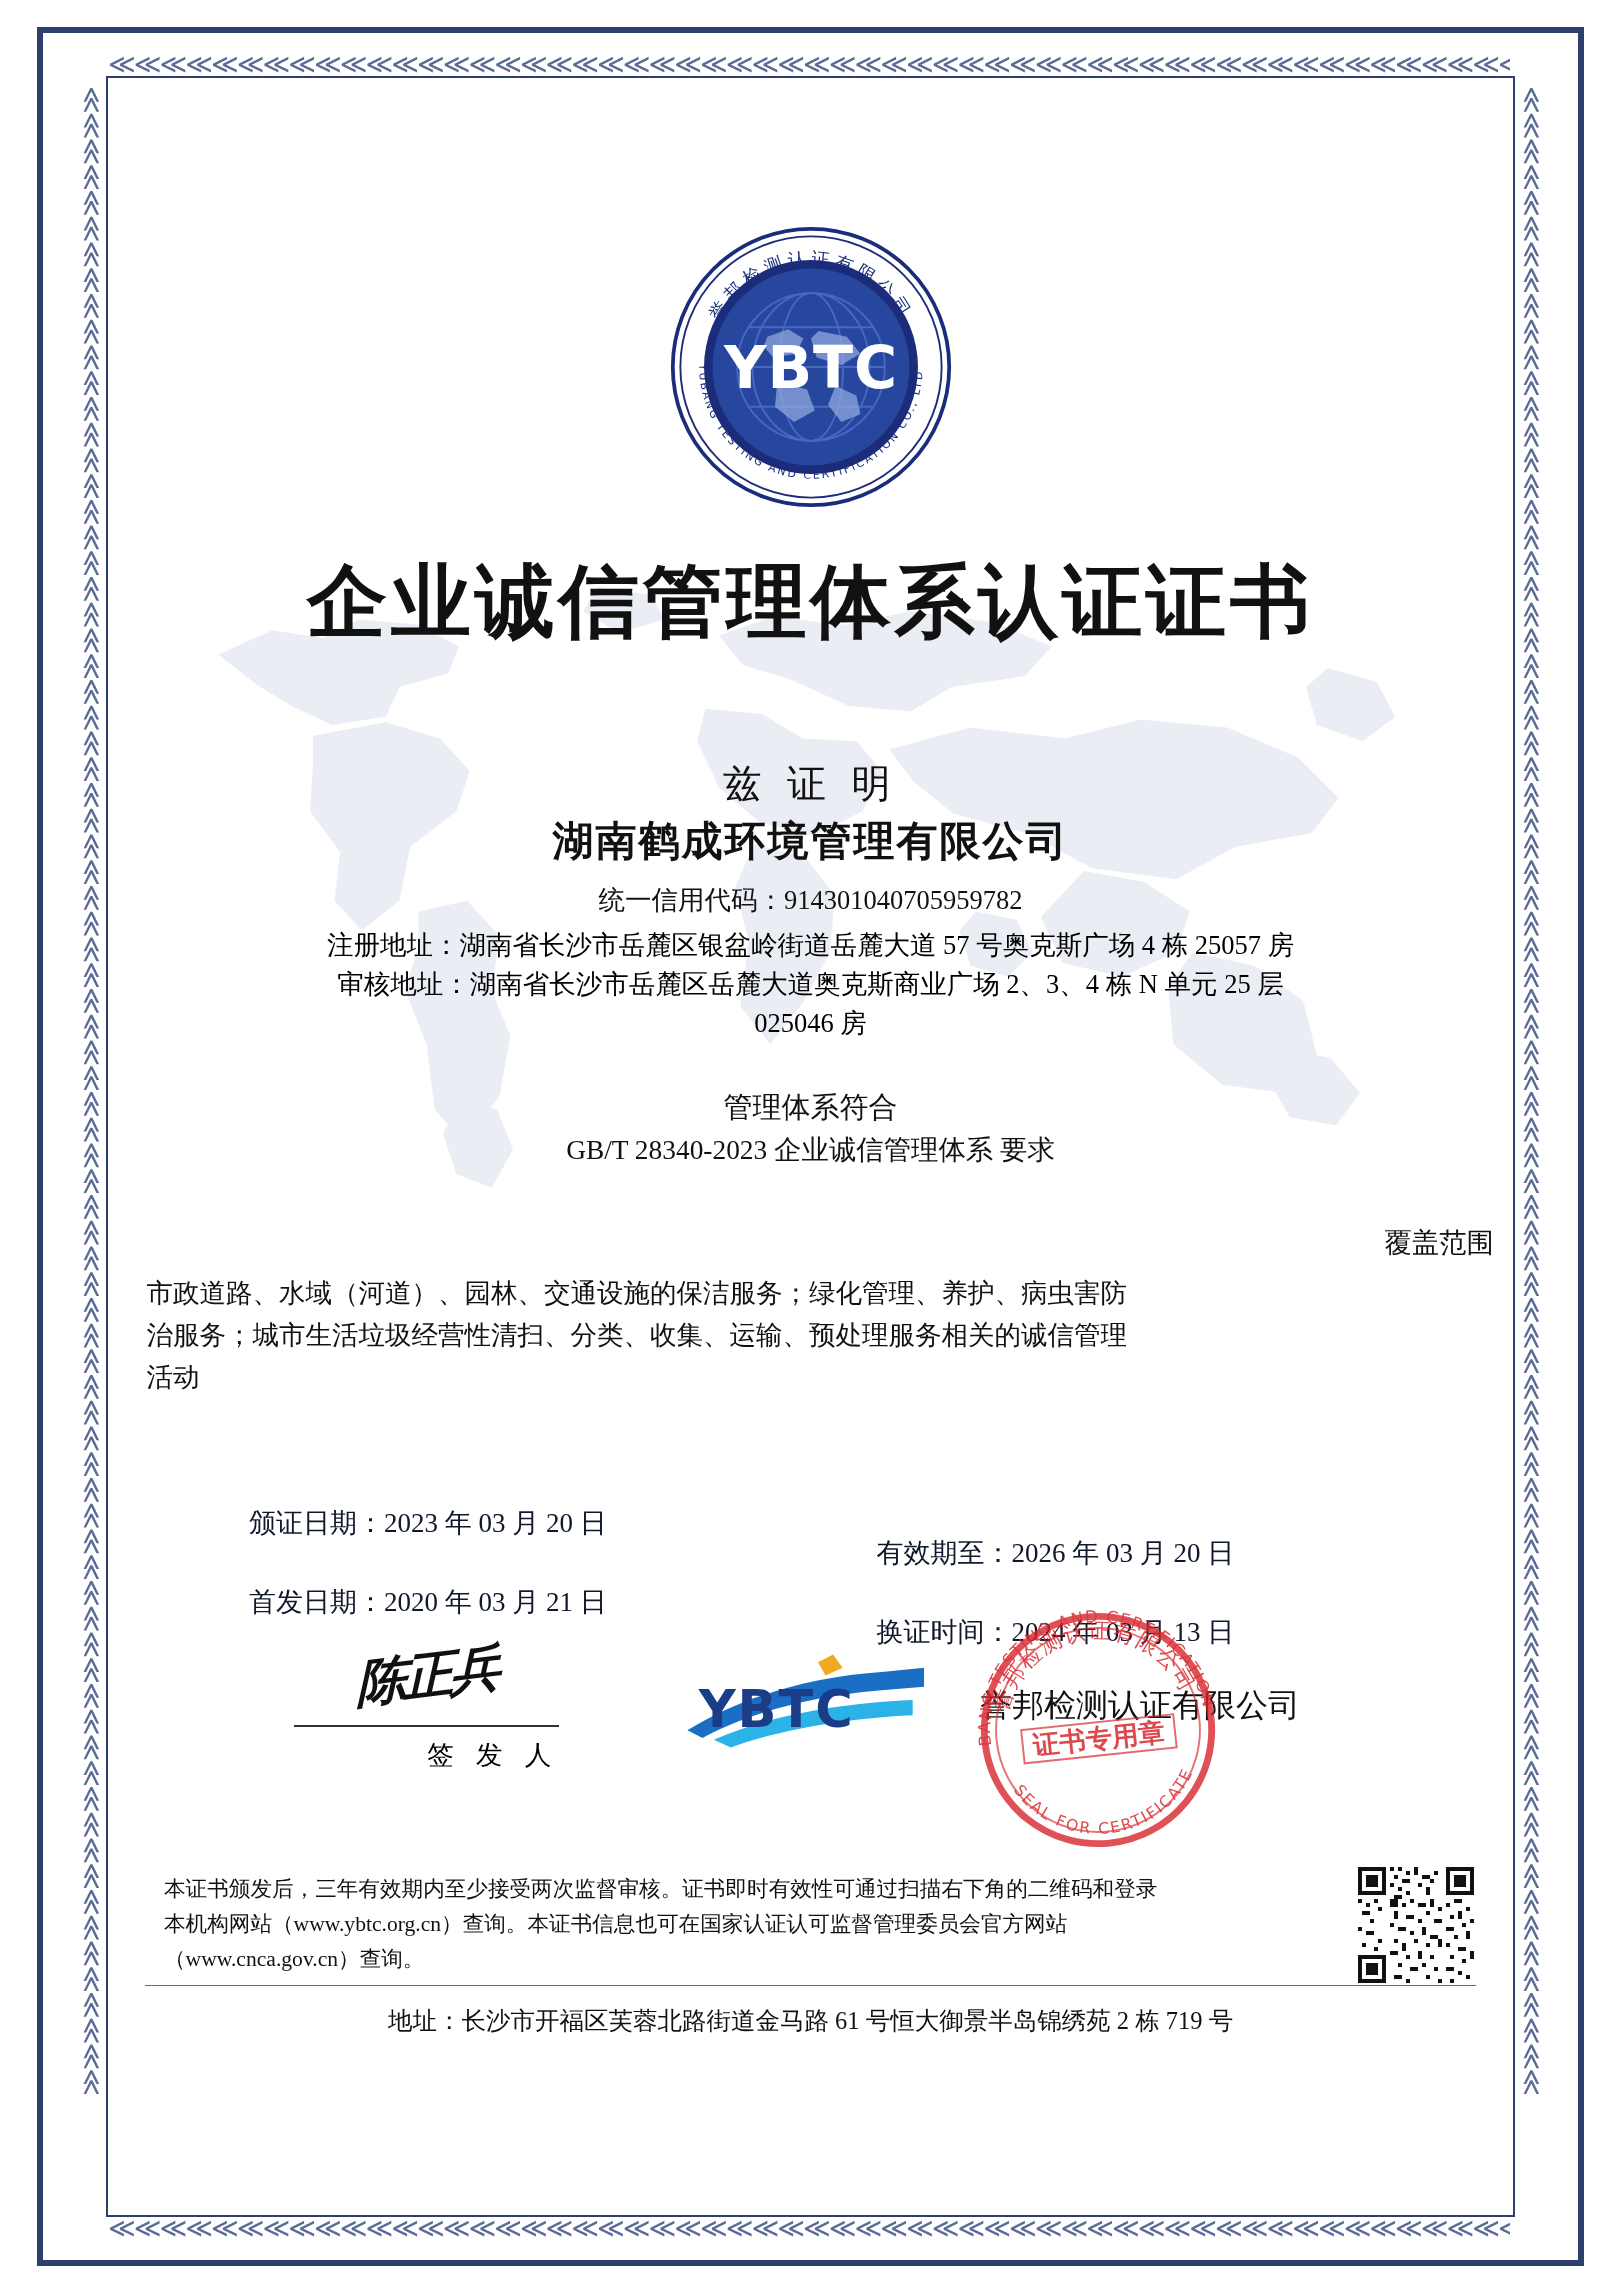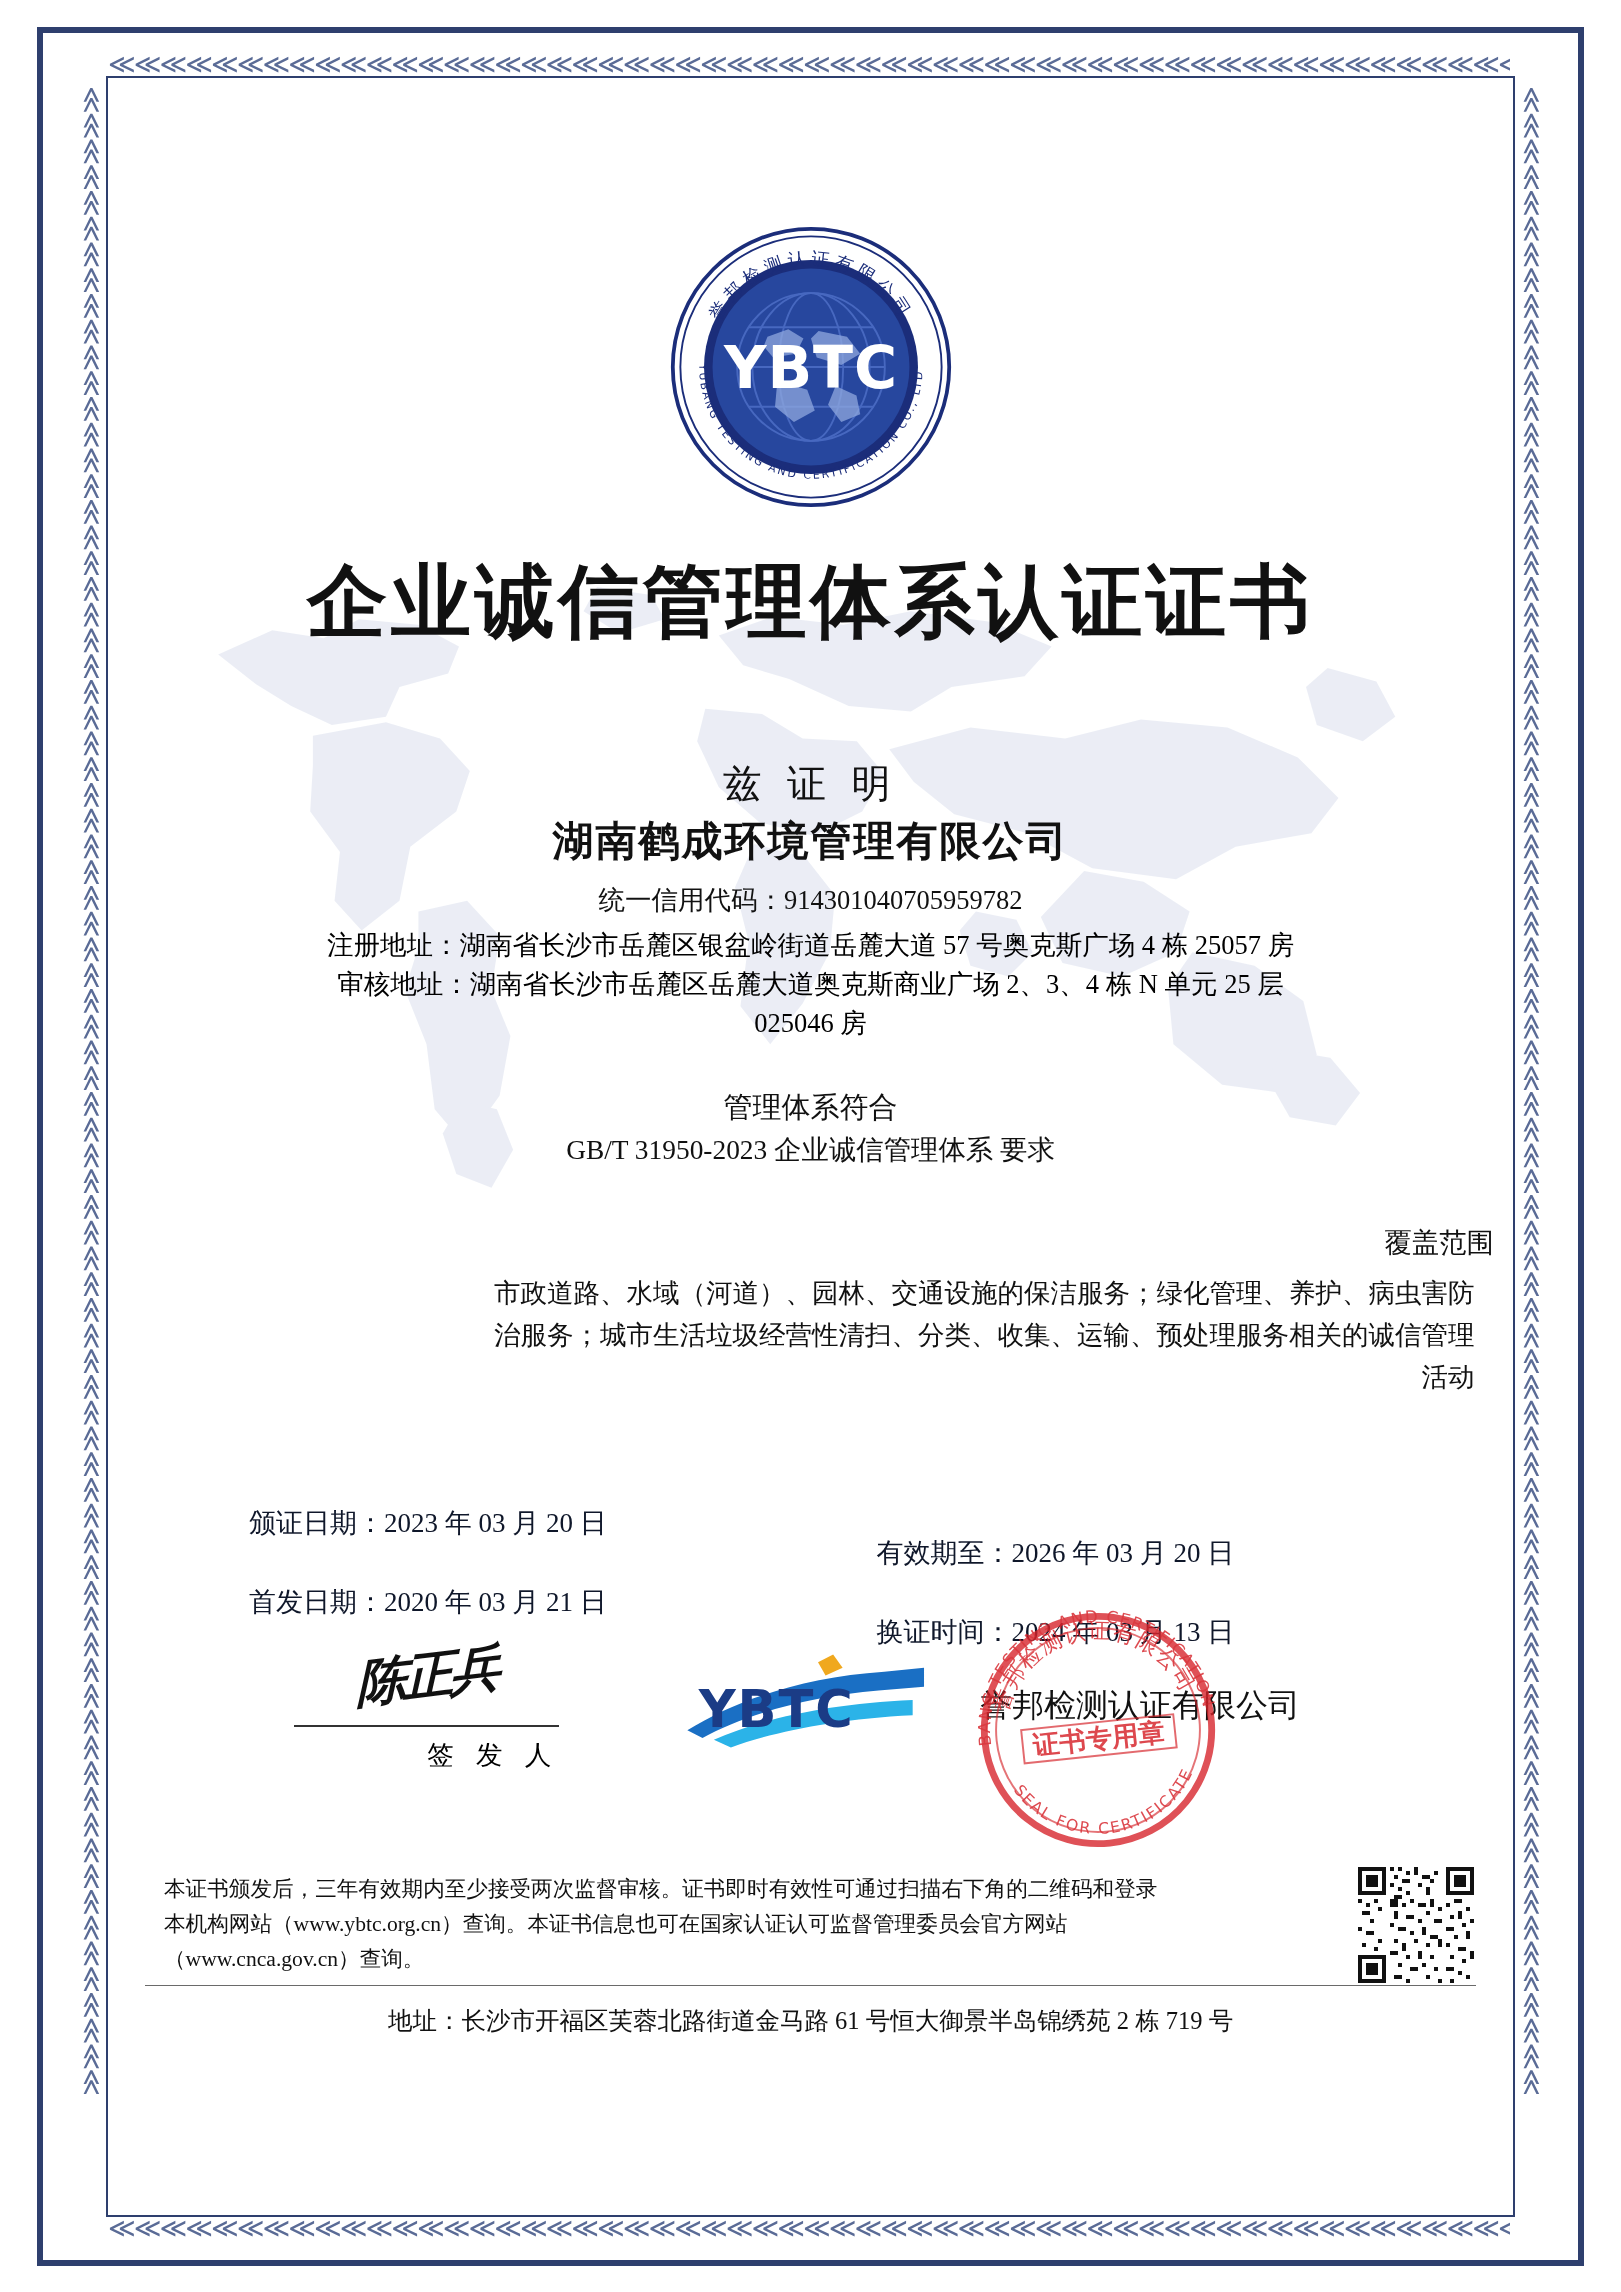--- a/index.html
+++ b/index.html
@@ -399,7 +399,7 @@
     </div>
 
     <div class="sys-head">管理体系符合</div>
-    <div class="sys-std">GB/T 31950-2023 企业诚信管理体系 要求</div>
+    <div class="sys-std">GB/T 28340-2023 企业诚信管理体系 要求</div>
 
     <div class="scope-head">覆盖范围</div>
     <div class="scope-body">

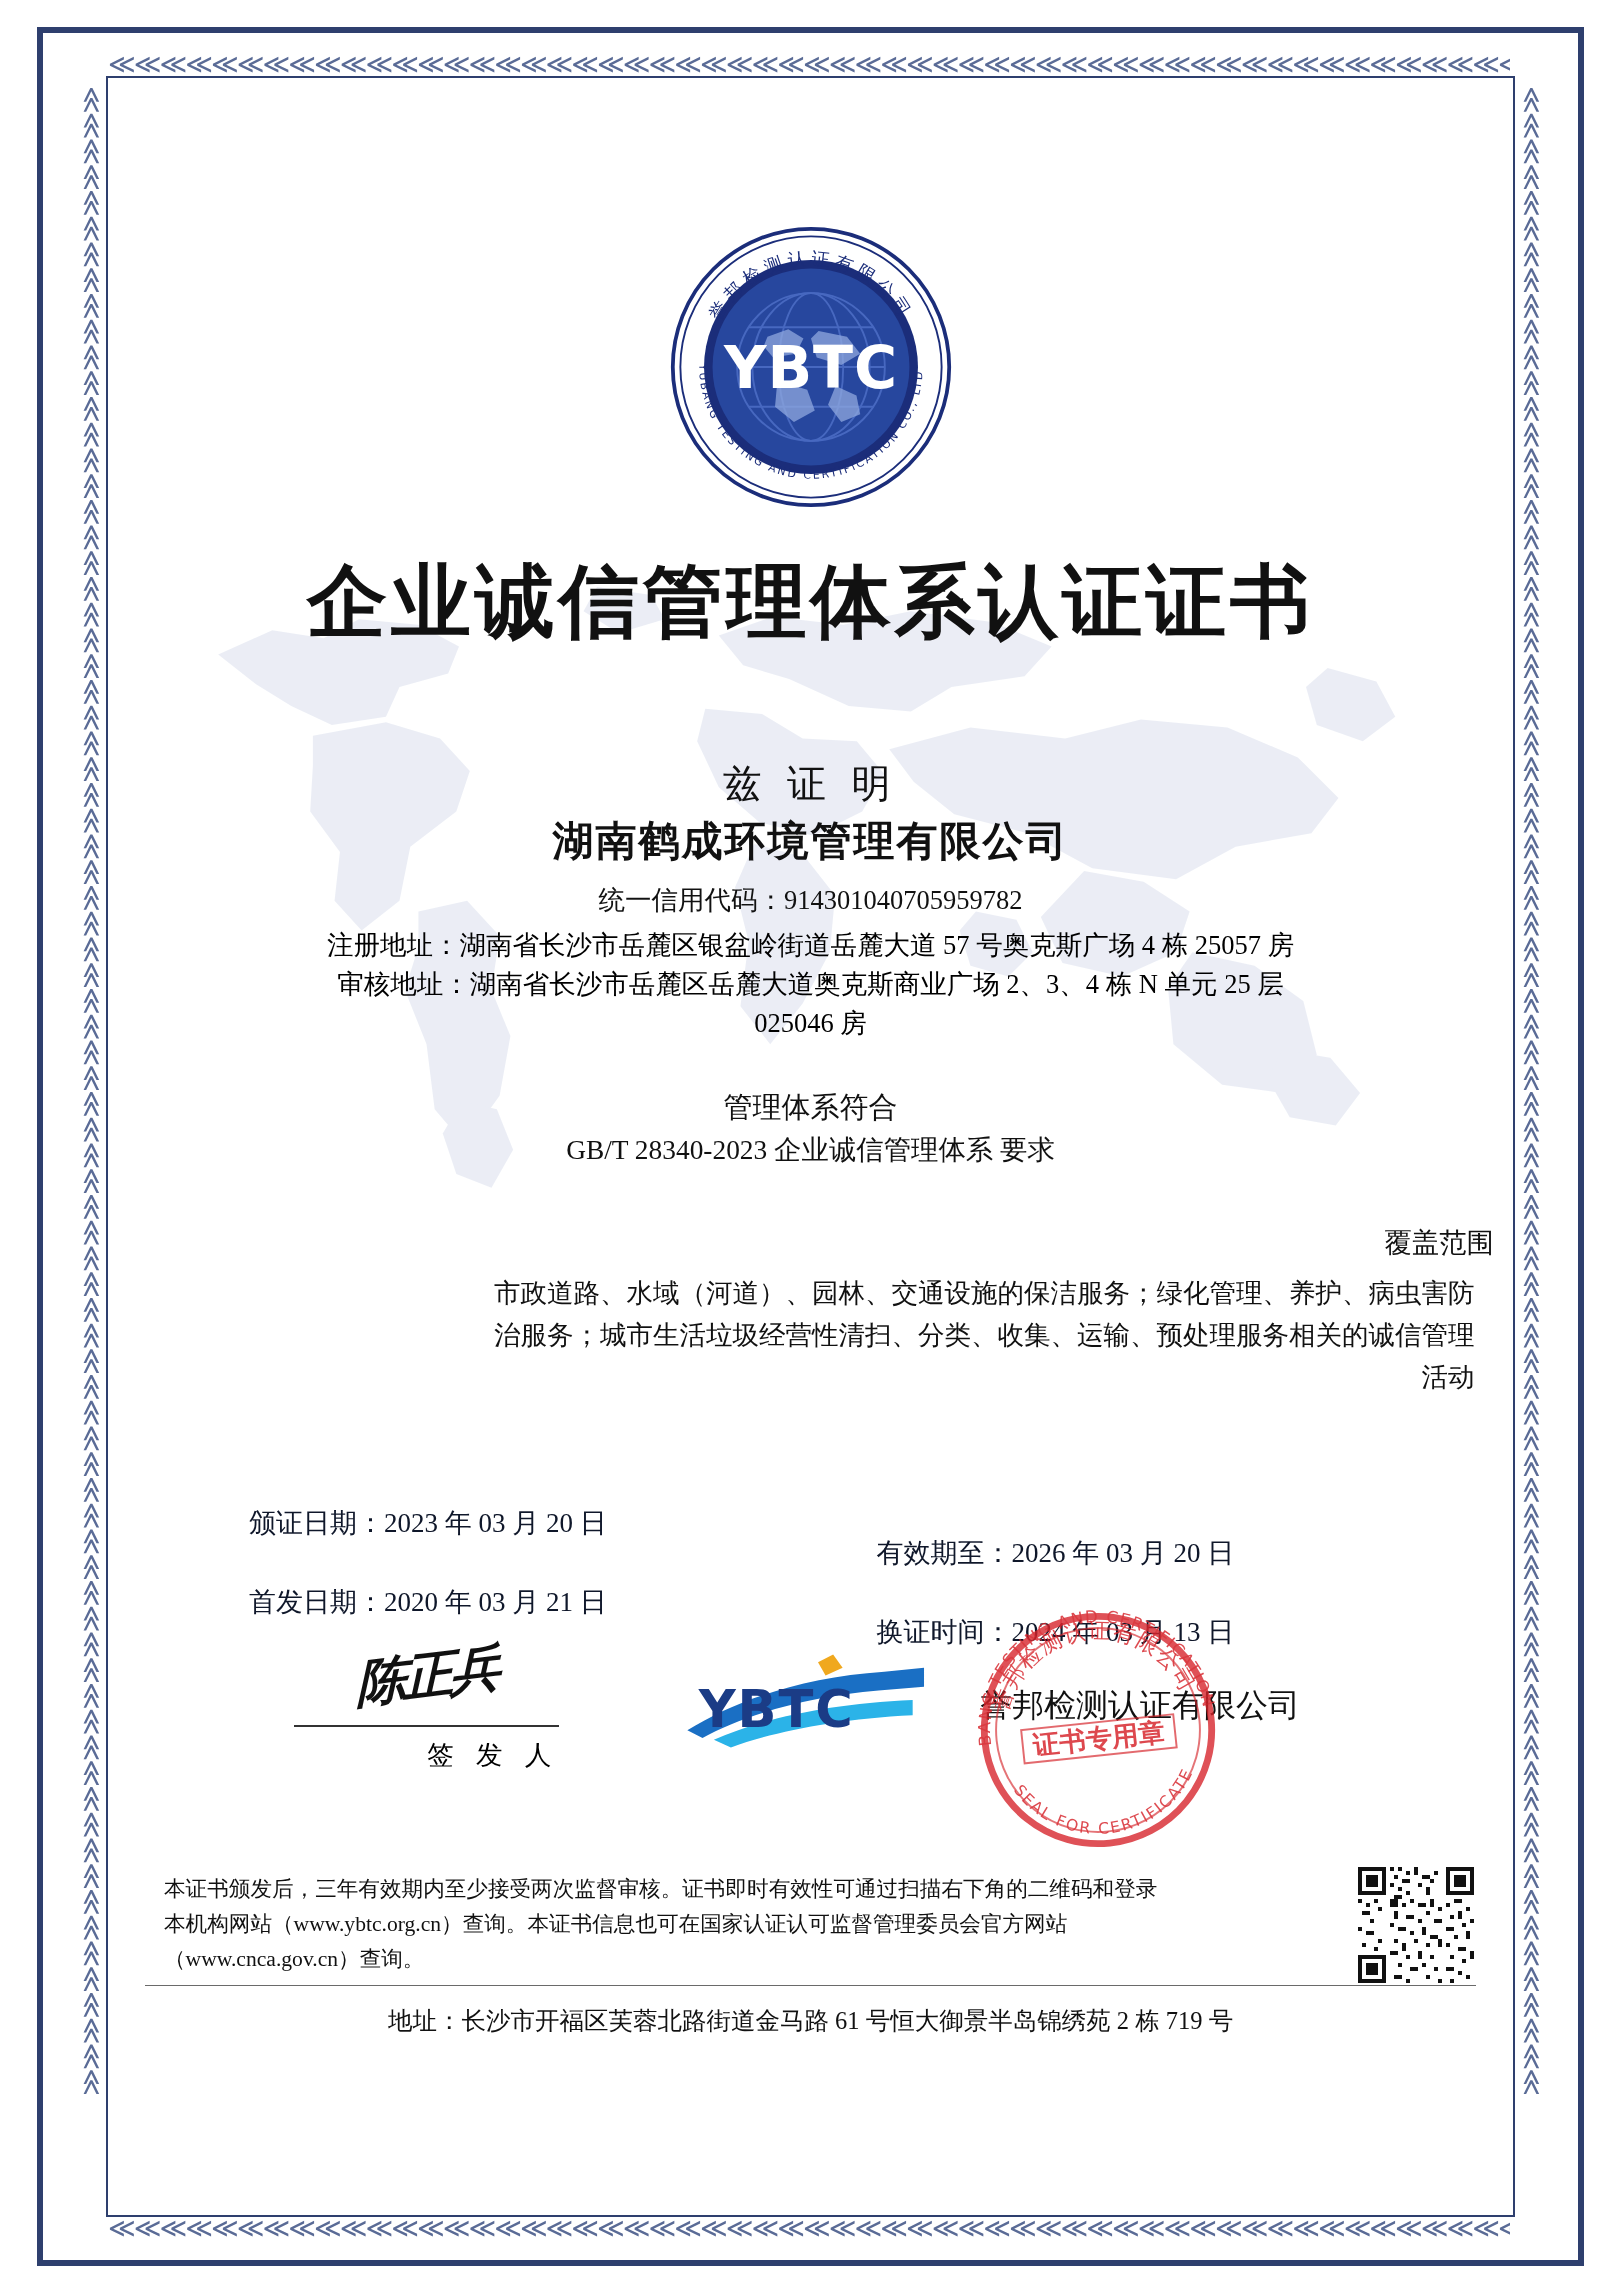--- a/index.html
+++ b/index.html
@@ -190,7 +190,7 @@
     position: absolute;
     left: 19.6px; right: 19.6px;
     top: 1174px;
-    text-align: right;
+    text-align: left;
     font-size: 26.5px;
     line-height: 42px;
     color: #111;

